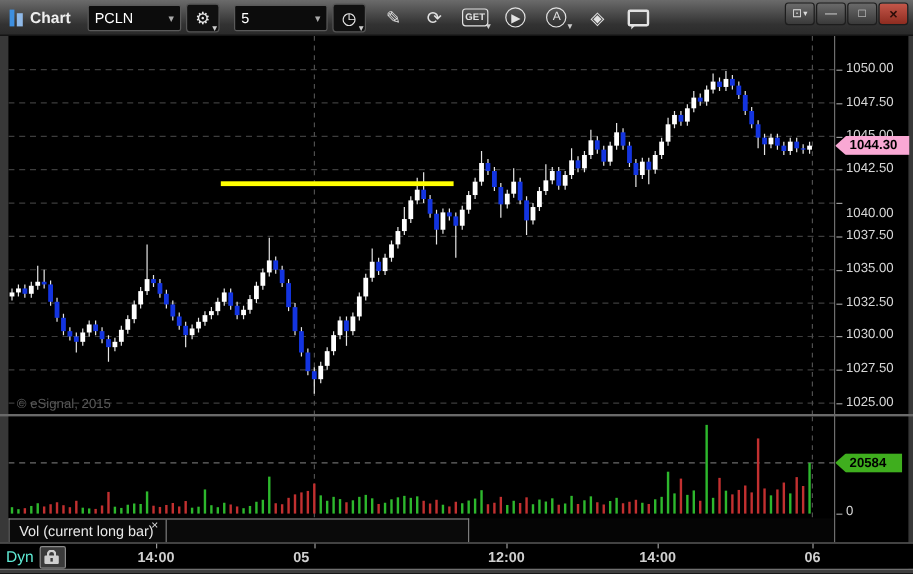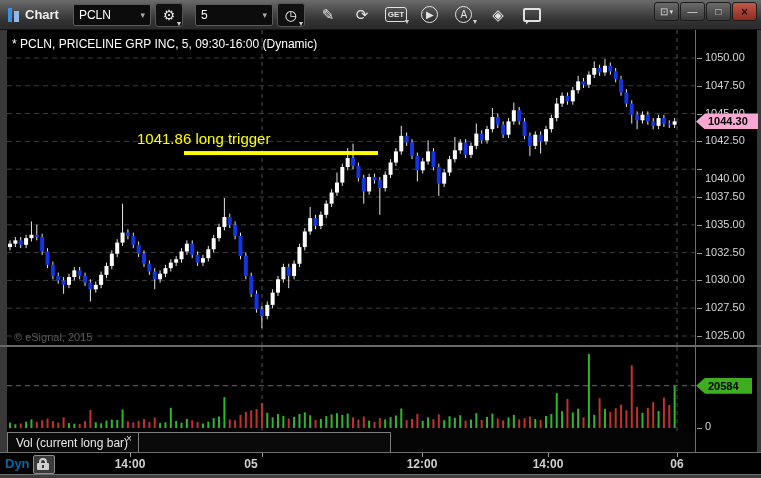--- a/index.html
+++ b/index.html
@@ -412,7 +412,6 @@
       <rect x="665.64" y="91.3840000000005" width="4" height="3.335999999999501" fill="#ffffff"></rect>
       <rect x="177" y="121.07599999999948" width="194" height="4" fill="#ffff00"></rect>
     </svg>
-  <div class="hdr">* PCLN, PRICELINE GRP INC, 5, 09:30-16:00 (Dynamic)</div>
   <div class="anno-text">1041.86 long trigger</div>
   <div class="copyright">© eSignal, 2015</div>
 

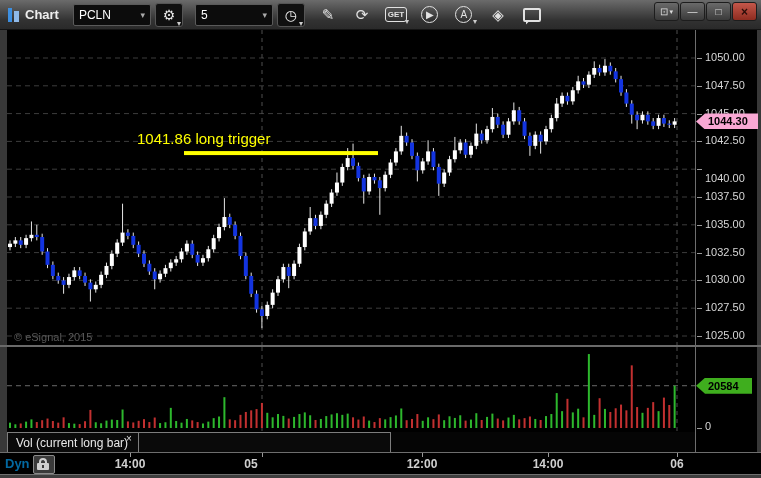--- a/index.html
+++ b/index.html
@@ -412,7 +412,6 @@
       <rect x="665.64" y="91.3840000000005" width="4" height="3.335999999999501" fill="#ffffff"></rect>
       <rect x="177" y="121.07599999999948" width="194" height="4" fill="#ffff00"></rect>
     </svg>
-  <div class="anno-text">1041.86 long trigger</div>
   <div class="copyright">© eSignal, 2015</div>
 
   <div class="hsep"></div>

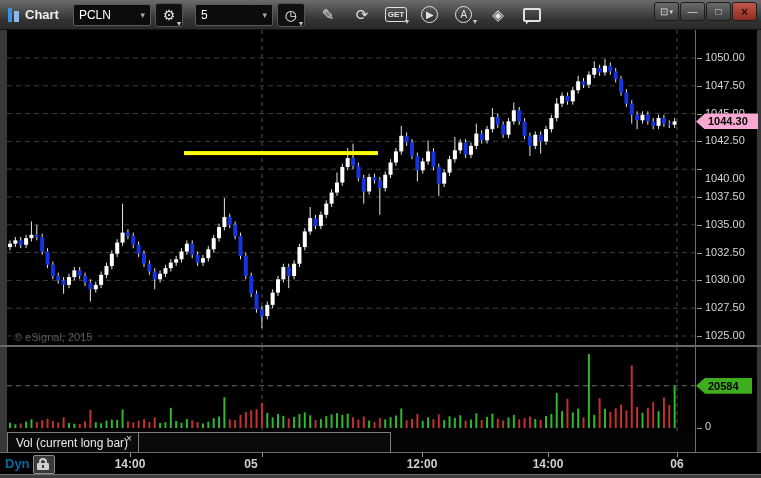--- a/index.html
+++ b/index.html
@@ -66,7 +66,7 @@
   
   .statusbar{position:absolute;left:0;top:452px;width:761px;height:22px;background:#000;
     border-top:1px solid #6e6e6e;box-sizing:border-box;z-index:8;}
-  .dyn{position:absolute;left:5px;top:3px;font-size:13px;font-weight:bold;color:#0369a1;}
+  .dyn{position:absolute;left:5px;top:3px;font-size:13px;font-weight:normal;color:#5eead4;}
   .lockbtn{position:absolute;left:33px;top:2px;width:20px;height:17px;border:1px solid #8a8a8a;
     border-radius:2px;background:#3a3a3a;}
   .lock-shackle{position:absolute;left:5px;top:2px;width:8px;height:6px;border:2px solid #cfcfcf;

